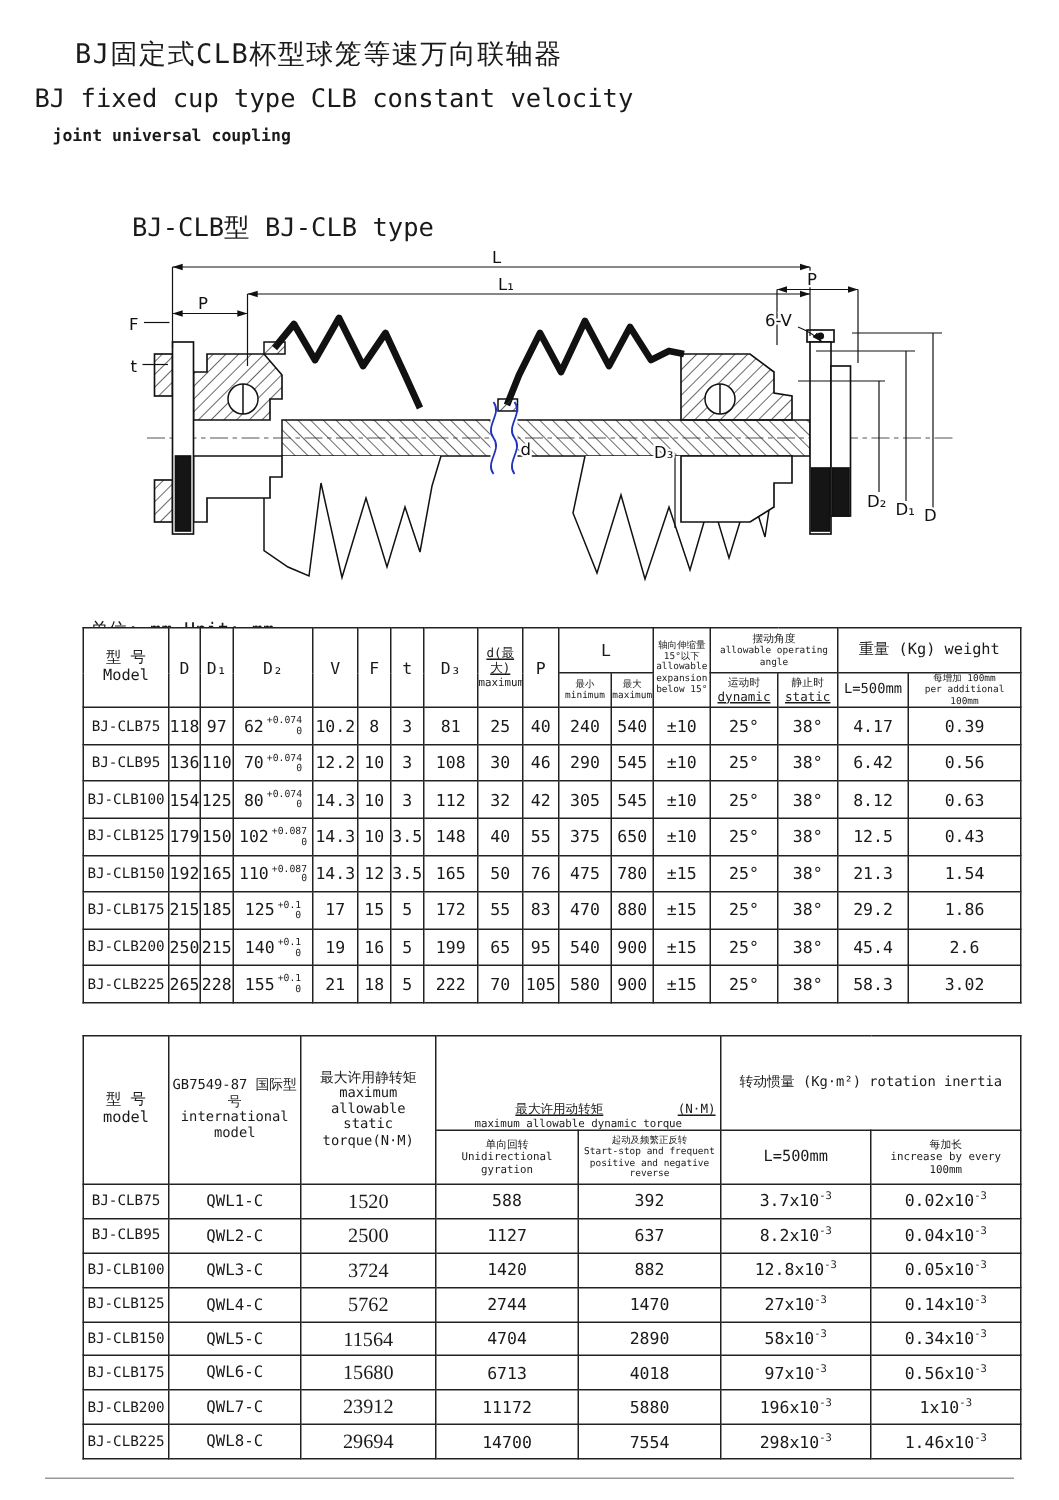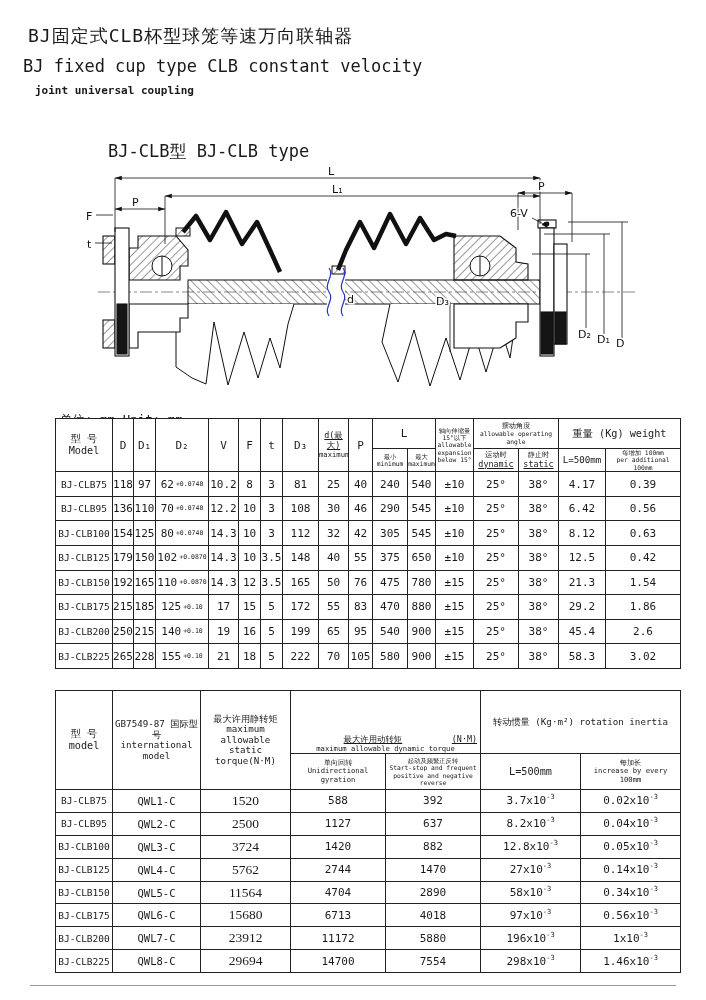--- a/index.html
+++ b/index.html
@@ -6,7 +6,7 @@
   .page{position:relative;width:706px;height:1000px;background:#fff;overflow:hidden;
         font-family:"DejaVu Sans Mono","Liberation Mono",monospace;color:#1a1a1a;}
   .abs{position:absolute;}
-  .title-zh{left:28px;top:24px;font-size:18px;letter-spacing:1px;}
+  .title-zh{left:50px;top:24px;font-size:18px;letter-spacing:1px;}
   .title-en1{left:23px;top:56px;font-size:17px;text-align:right;}
   .title-en2{left:35px;top:84px;font-size:11px;font-weight:bold;}
   .section-heading{left:88px;top:140px;font-size:17px;margin-left:20px;}

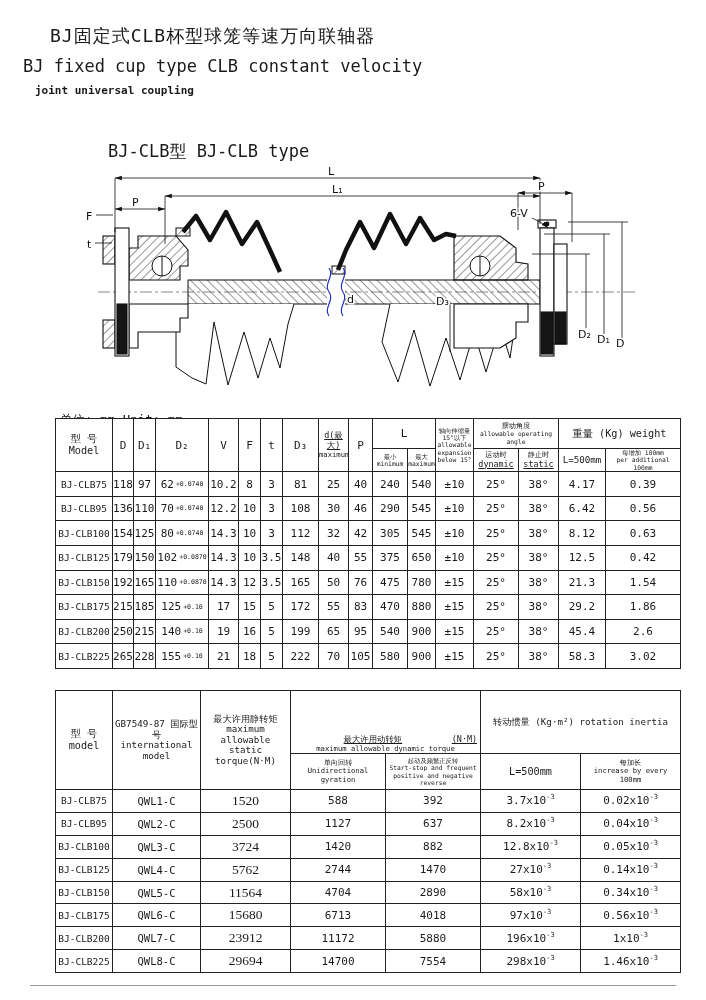--- a/index.html
+++ b/index.html
@@ -9,7 +9,7 @@
   .title-zh{left:50px;top:24px;font-size:18px;letter-spacing:1px;}
   .title-en1{left:23px;top:56px;font-size:17px;text-align:right;}
   .title-en2{left:35px;top:84px;font-size:11px;font-weight:bold;}
-  .section-heading{left:88px;top:140px;font-size:17px;margin-left:20px;}
+  .section-heading{left:88px;top:140px;font-size:17px;}
   .unit-note{left:60px;top:392px;font-size:12.5px;margin-top:20px;}
   .drawing{left:80px;top:162px;}
   svg text{font-family:"DejaVu Sans","DejaVu Sans Mono",sans-serif;font-size:11px;fill:#111;

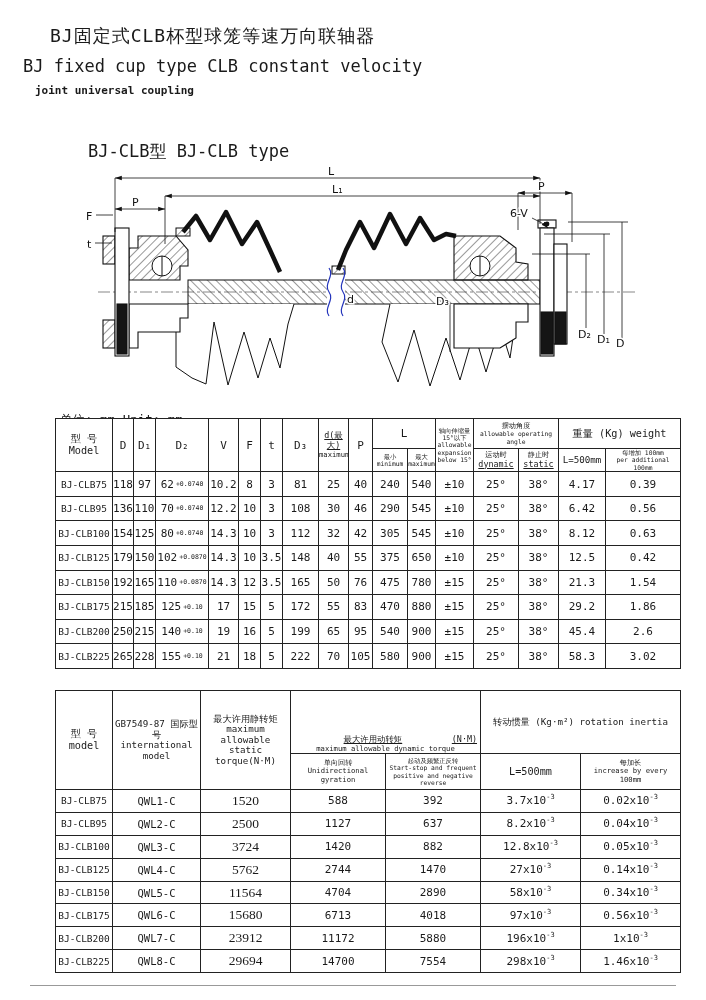--- a/index.html
+++ b/index.html
@@ -33,7 +33,7 @@
   .t2 td.static{font-size:13.5px;font-family:Liberation Serif, serif;}
   .t2 td.intl{font-size:10.5px;margin-left:48px;}
   .tolwrap{display:flex;align-items:center;justify-content:center;gap:2px;}
-  .tol{display:inline-flex;flex-direction:row;align-items:flex-end;font-size:6.5px;line-height:6.8px;}
+  .tol{display:inline-flex;flex-direction:column;align-items:flex-end;font-size:6.5px;line-height:6.8px;}
   sup{font-size:7px;vertical-align:super;line-height:0;}
   .dynhead{display:flex;align-items:flex-start;padding:0 3px;margin-top:44px;}
   .dynhead .zh{flex:1;text-align:center;}

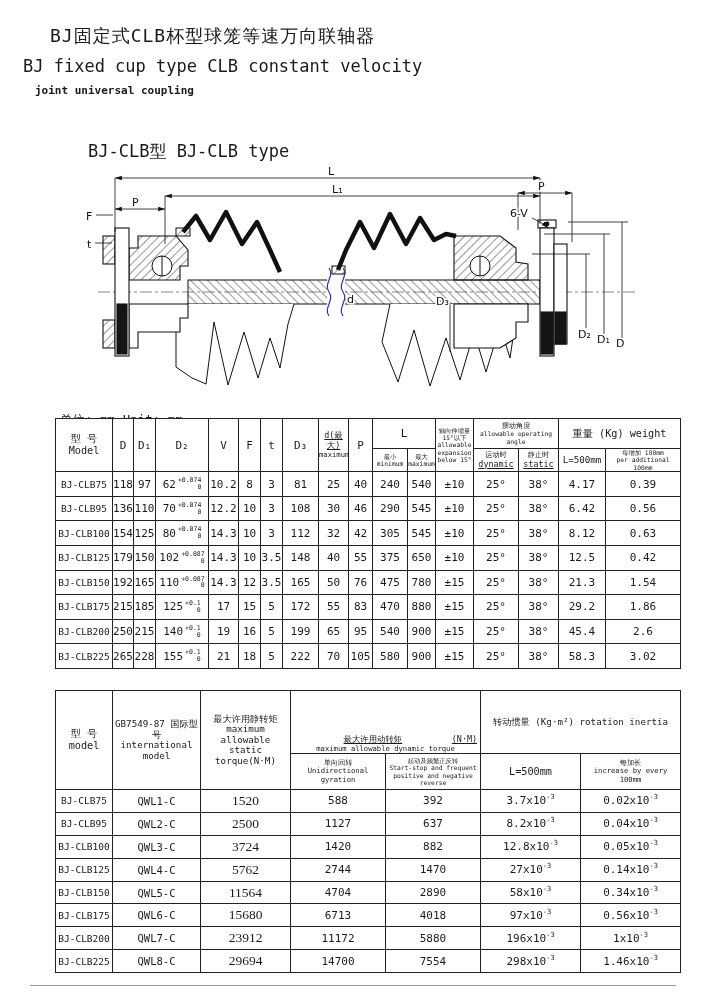--- a/index.html
+++ b/index.html
@@ -340,7 +340,7 @@
           <td>25°</td>
           <td>38°</td>
           <td>12.5</td>
-          <td>0.42</td>
+          <td>0.43</td>
         </tr>
         <tr>
           <td class="model">BJ-CLB150</td>

